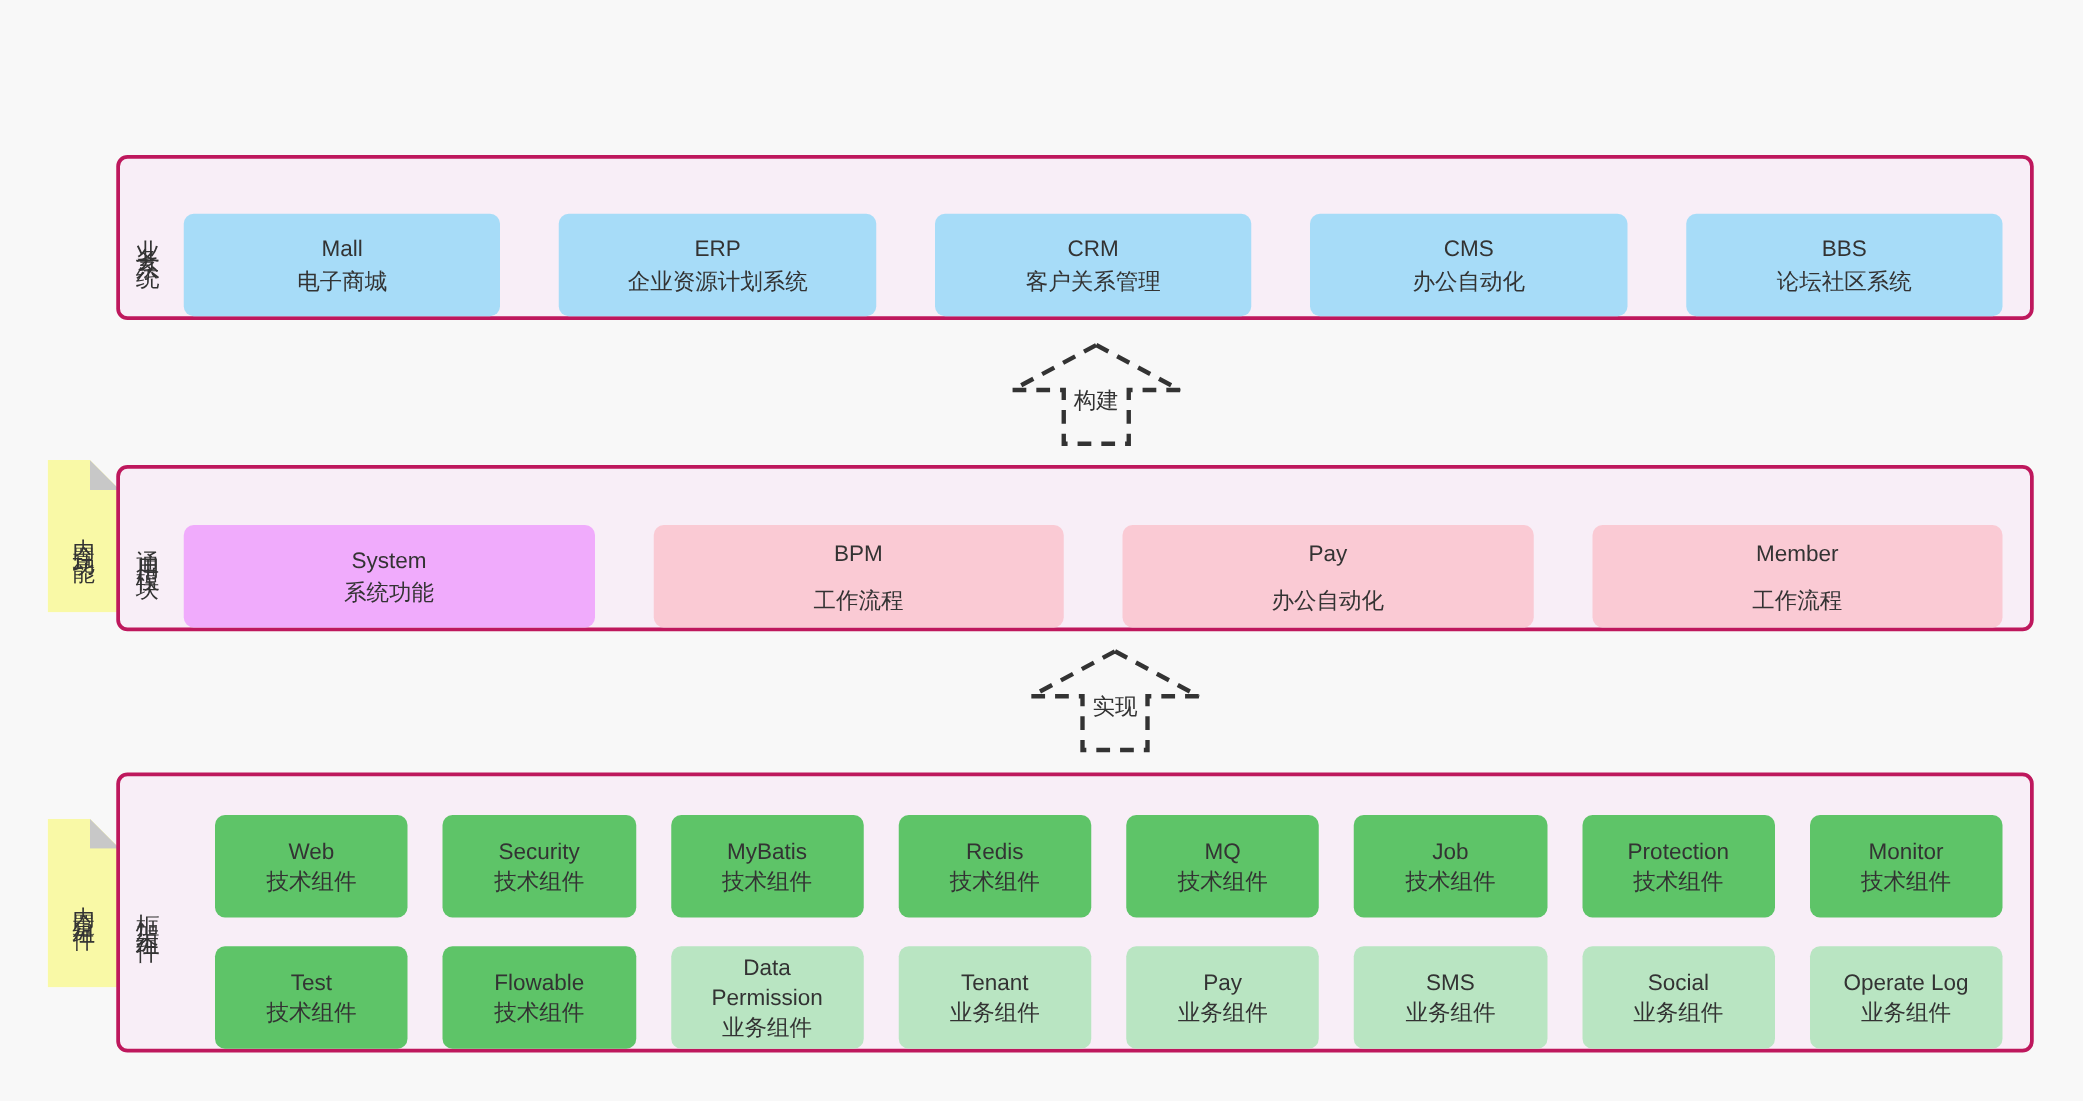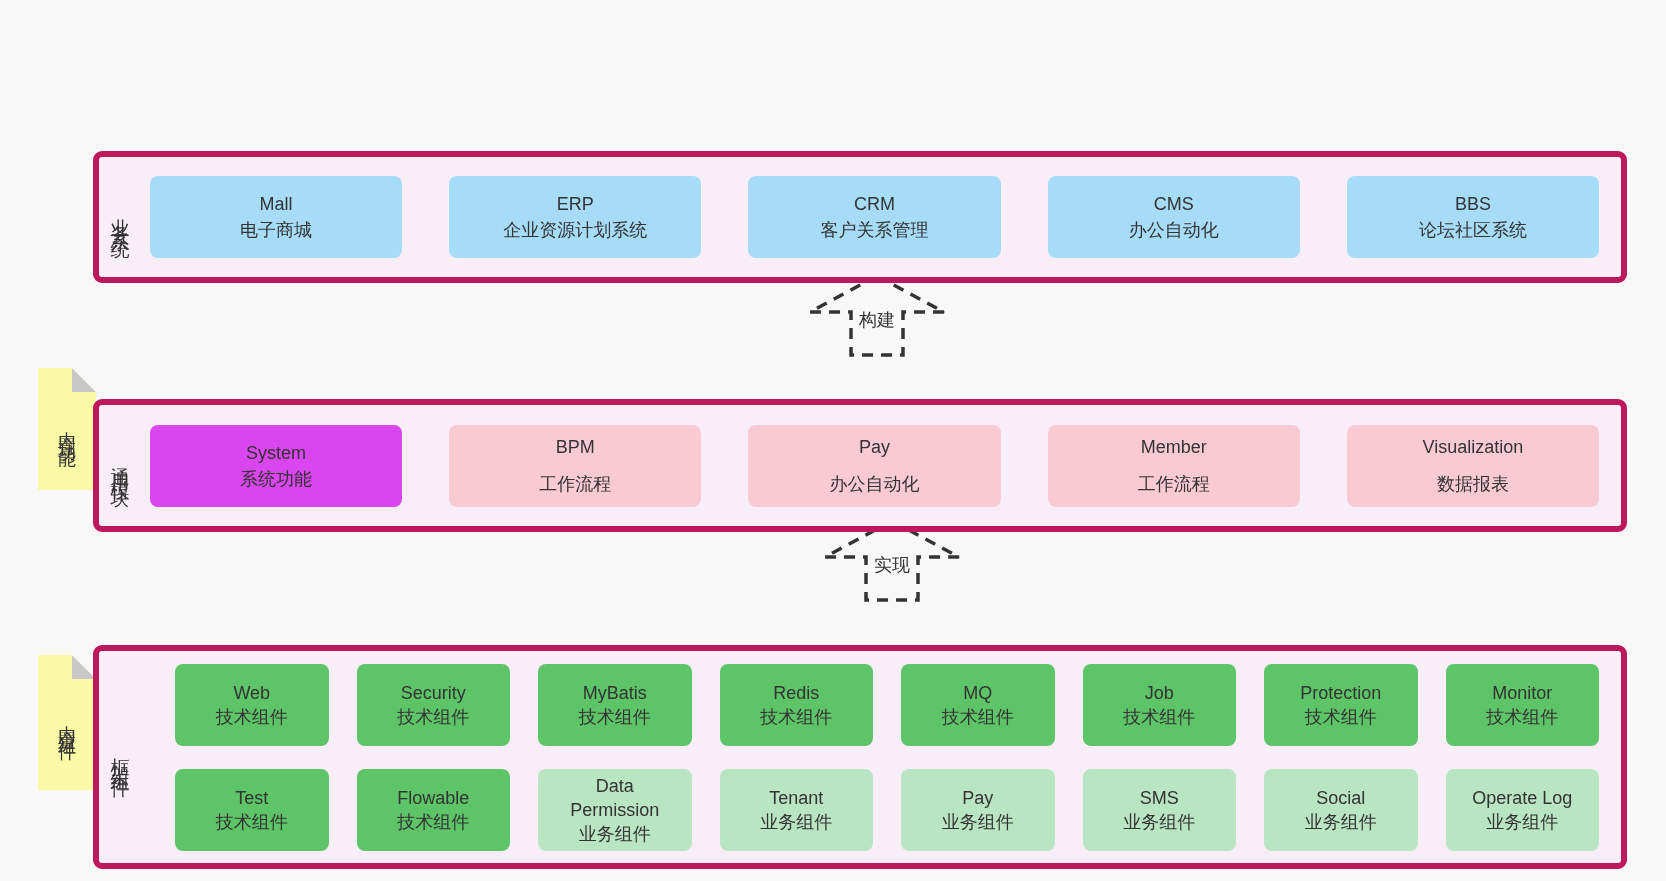--- a/index.html
+++ b/index.html
@@ -18,13 +18,12 @@
     left:93px;
     width:1534px;
     background:#f8eef7;
-    border:6px solid #be185d;
+    border:3px solid #be185d;
     border-radius:9px;
     box-sizing:border-box;
     display:flex;
-    align-items:center;
+    align-items:flex-end;
     z-index:2;
-    margin-top:27px;
   }
   #panel-business{top:124px;height:132px;}
   #panel-modules{top:372px;height:133px;}

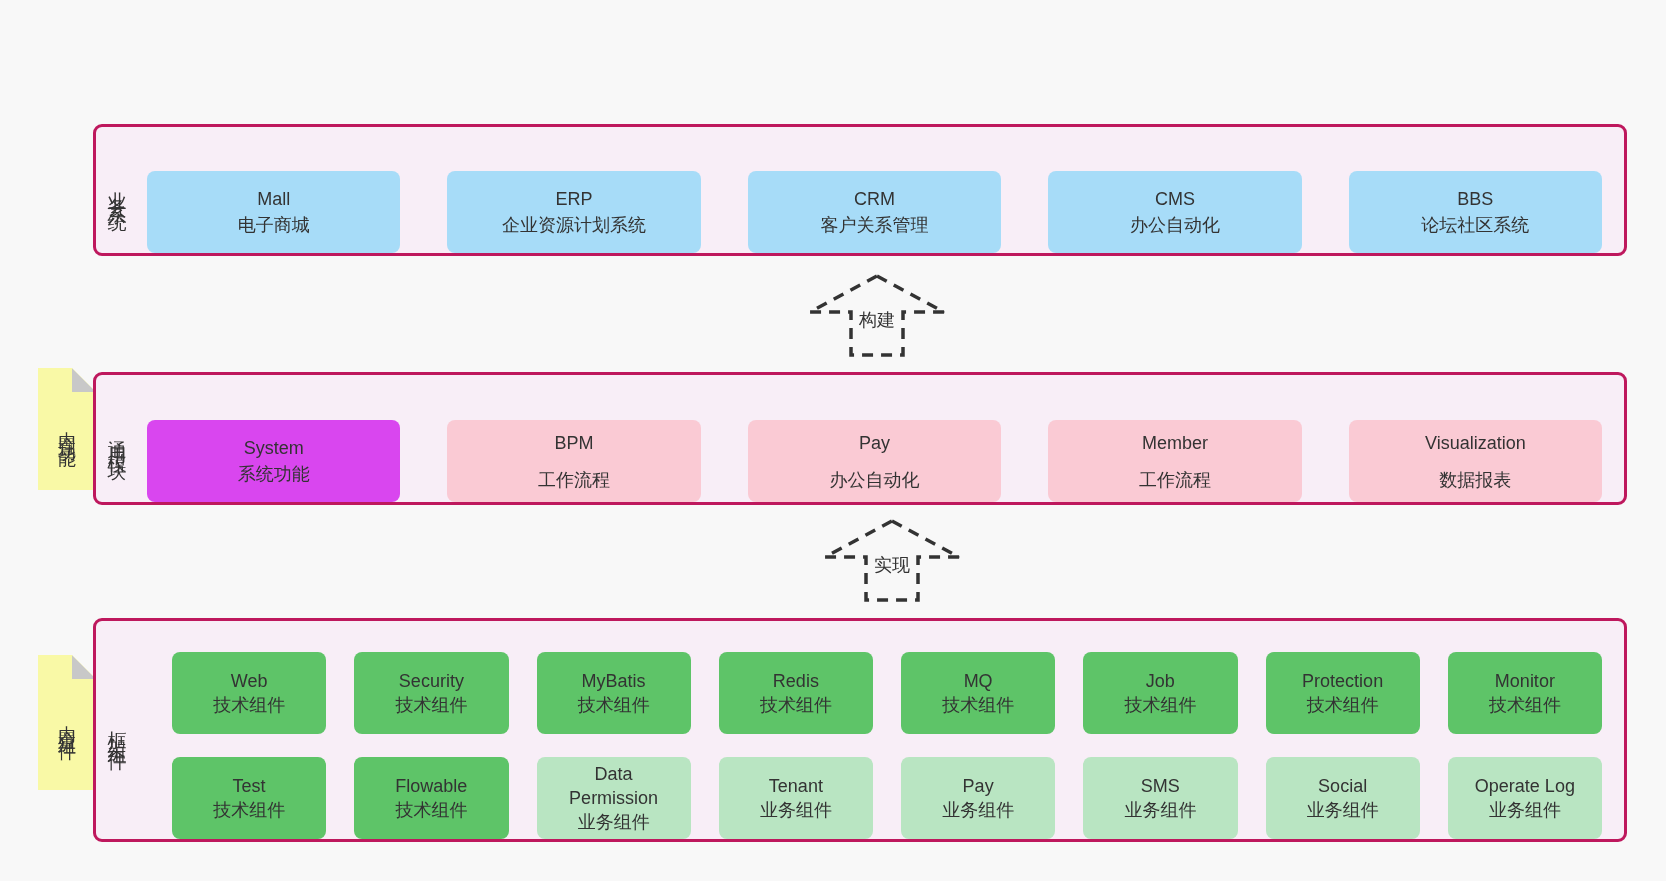--- a/index.html
+++ b/index.html
@@ -74,7 +74,7 @@
   .row8 .box .en{max-width:118px;}
 
   .blue   {background:#a7dcf8;}
-  .red    {background:#d946ef;}
+  .red    {background:#f0abfc;}
   .pink   {background:#facad4;gap:11px;}
   .dkgreen{background:#5ec468;}
   .ltgreen{background:#b9e5c2;}

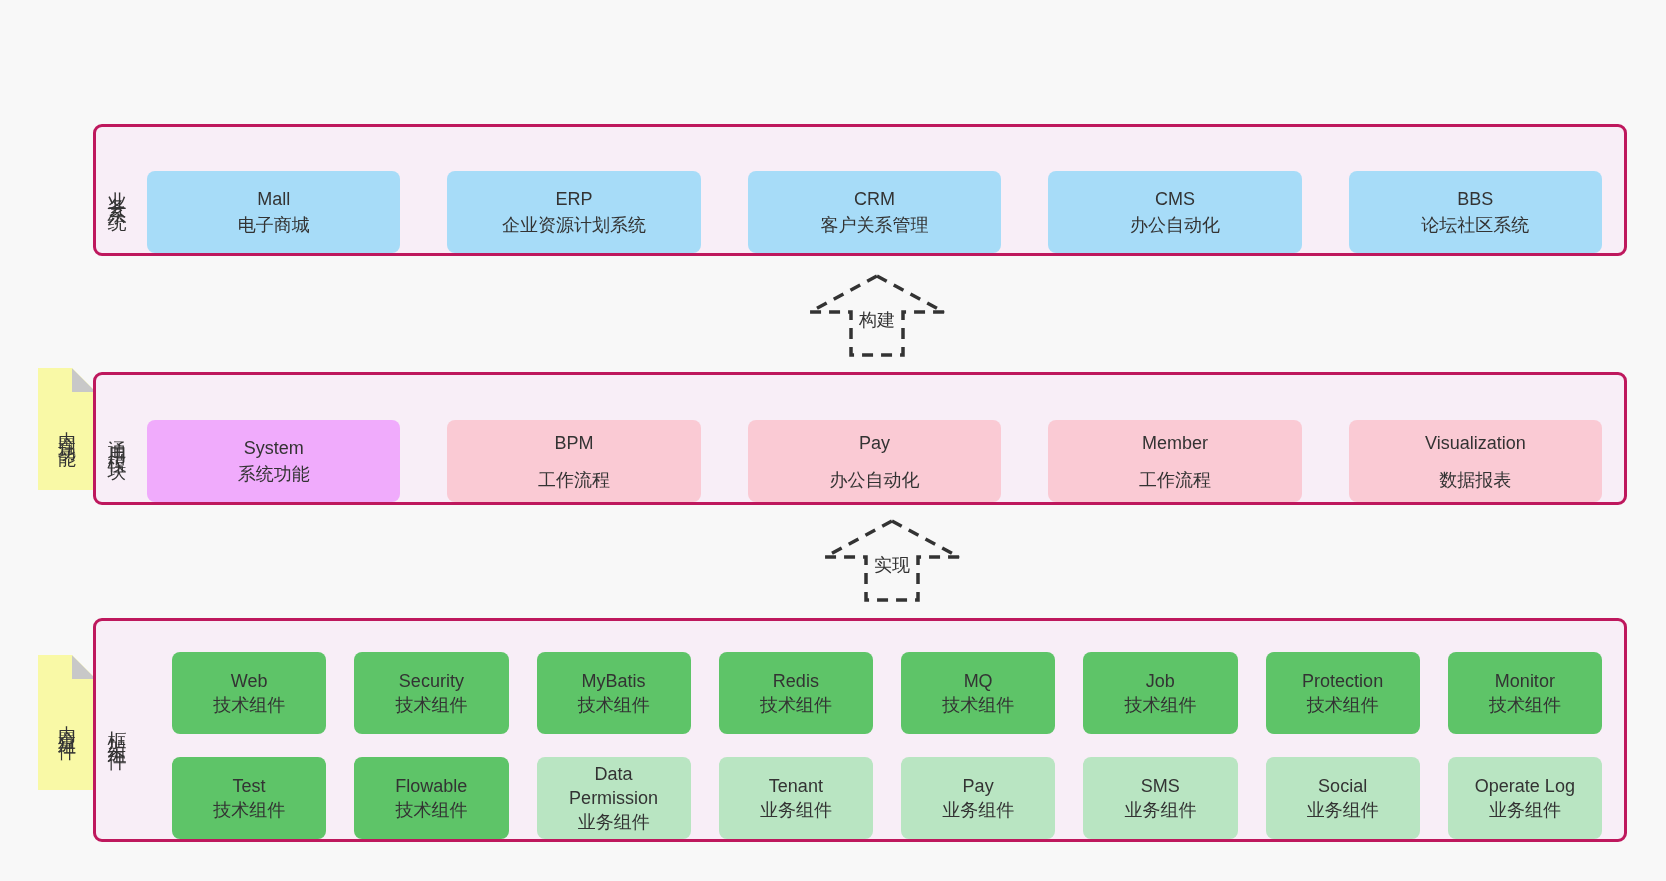--- a/index.html
+++ b/index.html
@@ -184,10 +184,6 @@
         <span class="en">Member</span>
         <span class="zh">工作流程</span>
       </div>
-      <div class="box pink">
-        <span class="en">Visualization</span>
-        <span class="zh">数据报表</span>
-      </div>
     </div>
   </div>
 

